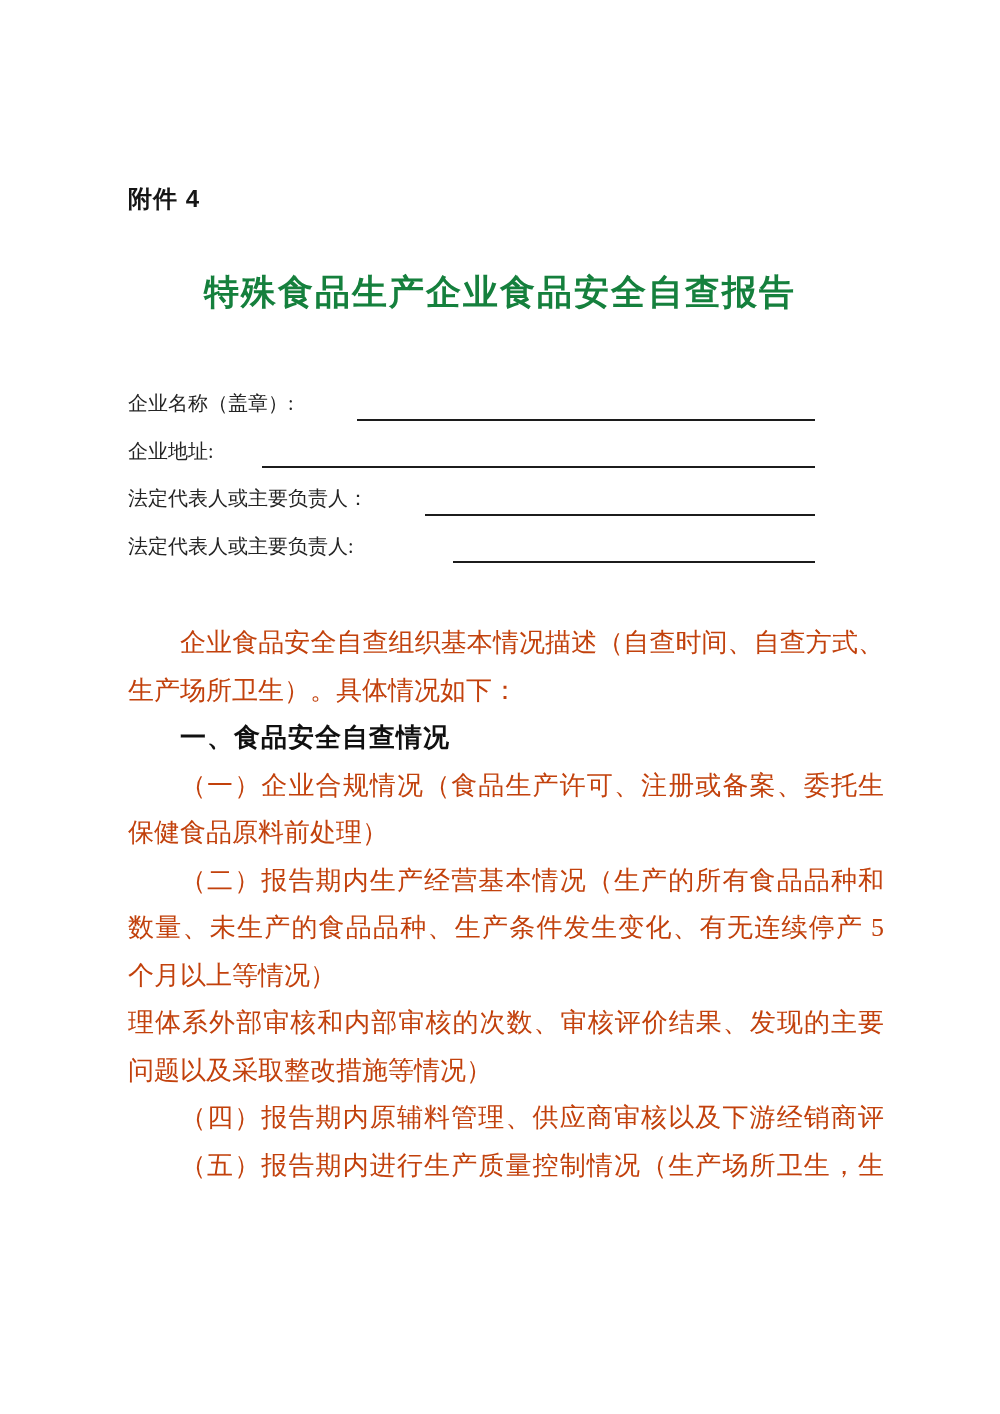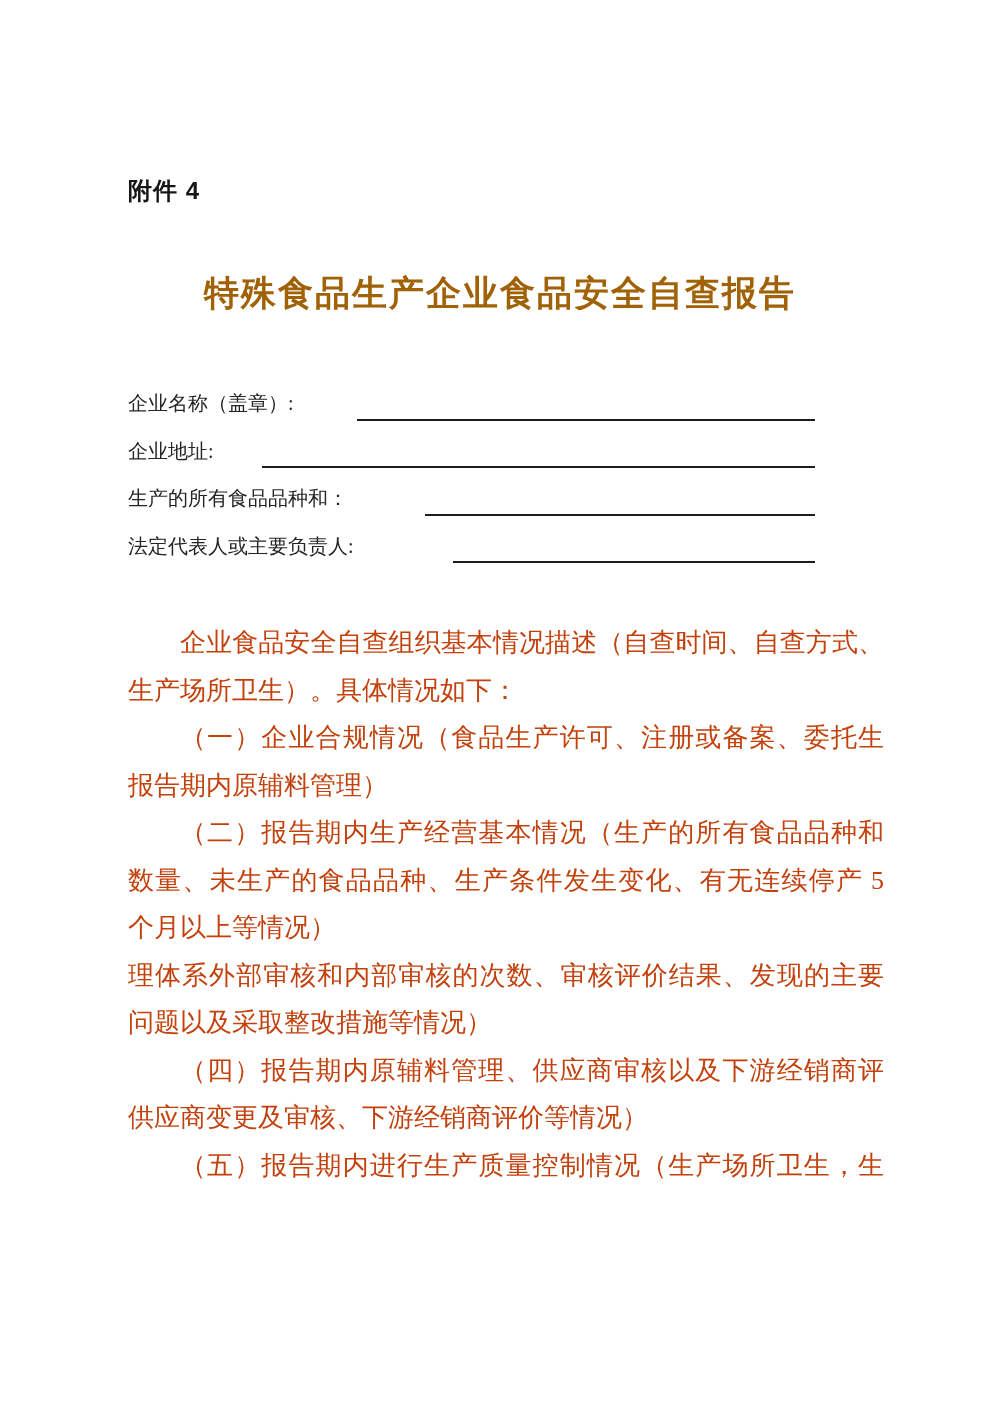--- a/index.html
+++ b/index.html
@@ -20,7 +20,7 @@
   .attachment-label {
     position: absolute;
     left: 128px;
-    top: 176px;
+    top: 184px;
     font-family: "Liberation Sans", "DejaVu Sans", sans-serif;
     font-weight: bold;
     font-size: 24px;

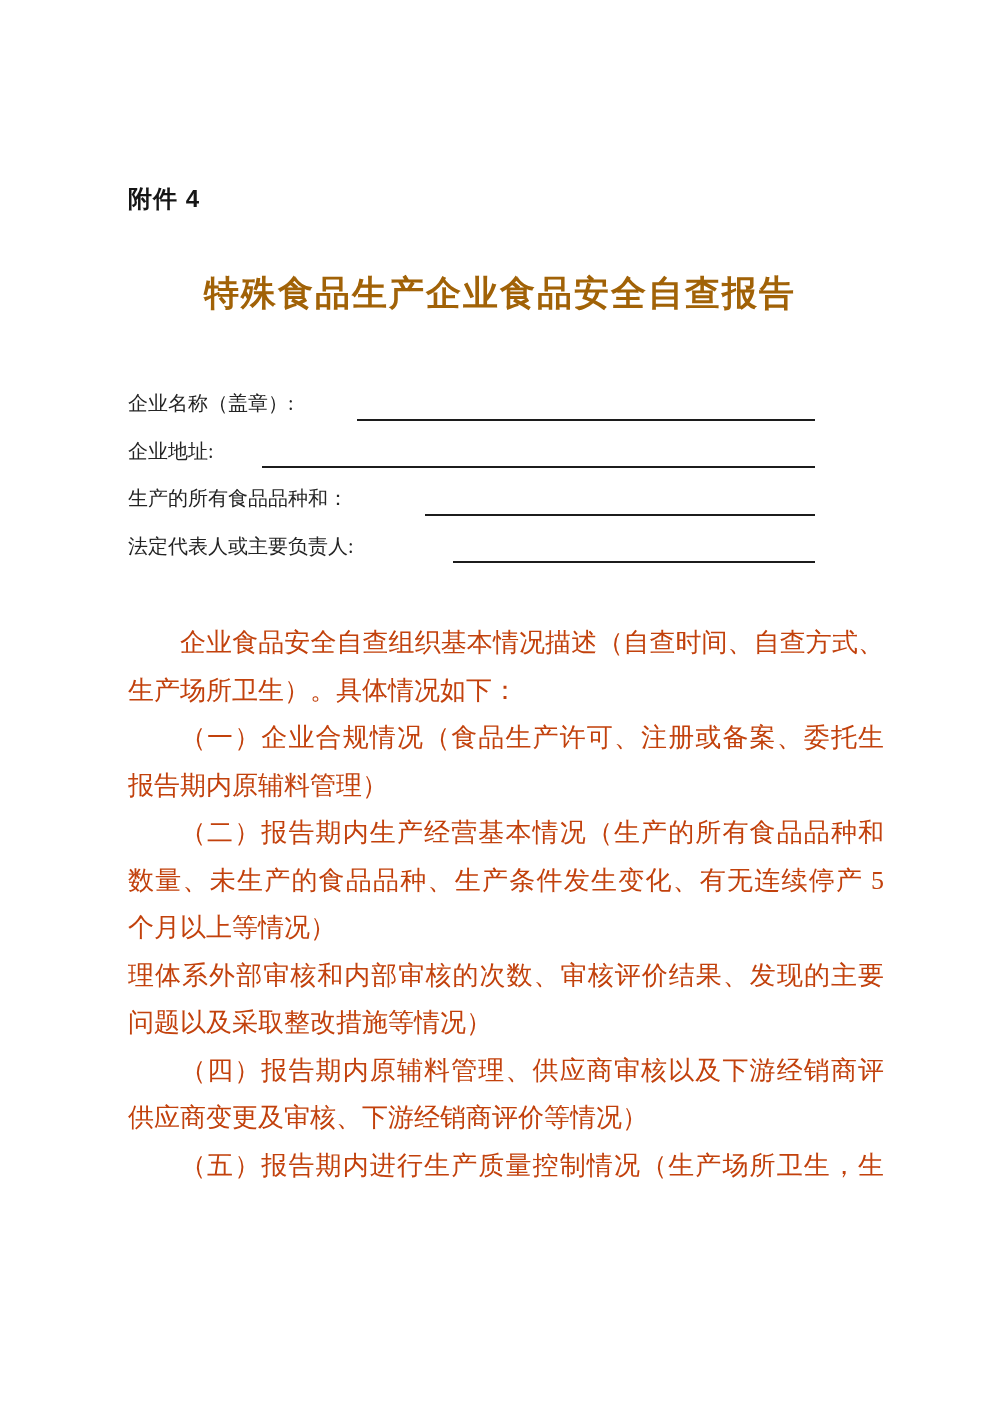--- a/index.html
+++ b/index.html
@@ -34,11 +34,11 @@
     right: 0;
     top: 270px;
     text-align: center;
-    font-family: Liberation Sans, sans-serif;
+    font-family: Liberation Serif, serif;
     font-weight: bold;
     font-size: 35px;
     line-height: 46px;
-    color: #a16207;
+    color: #15803d;
     letter-spacing: 2px;
     white-space: nowrap;
   }

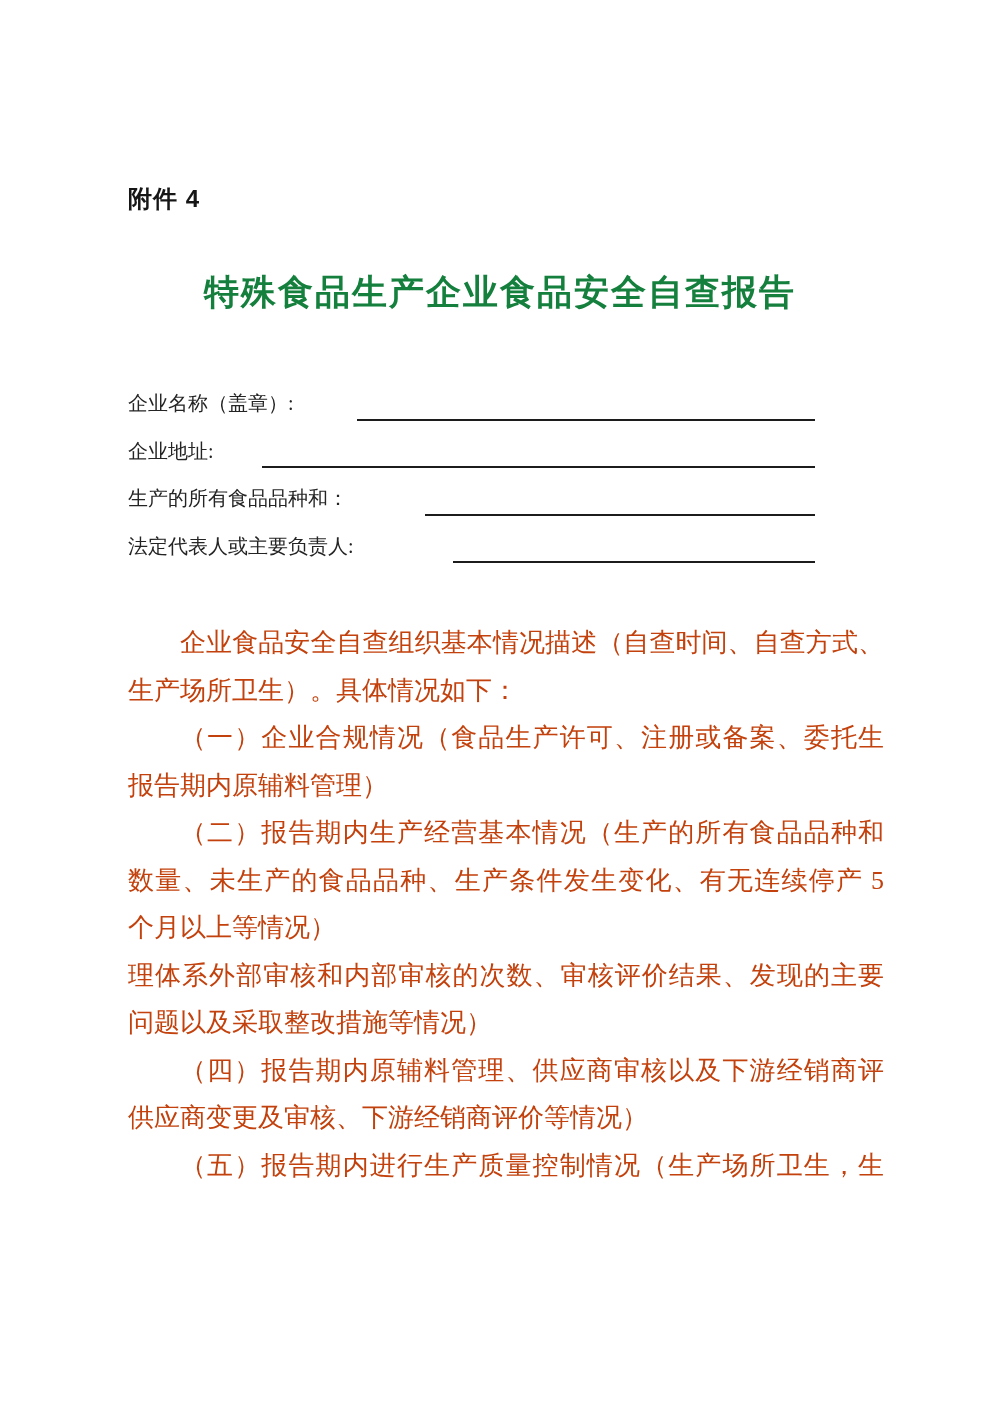--- a/index.html
+++ b/index.html
@@ -119,7 +119,7 @@
       <span class="blank-line"></span>
     </div>
     <div class="form-row r3">
-      <span>生产的所有食品品种和：</span>
+      <span>法定代表人或主要负责人：</span>
       <span class="blank-line"></span>
     </div>
     <div class="form-row r4">

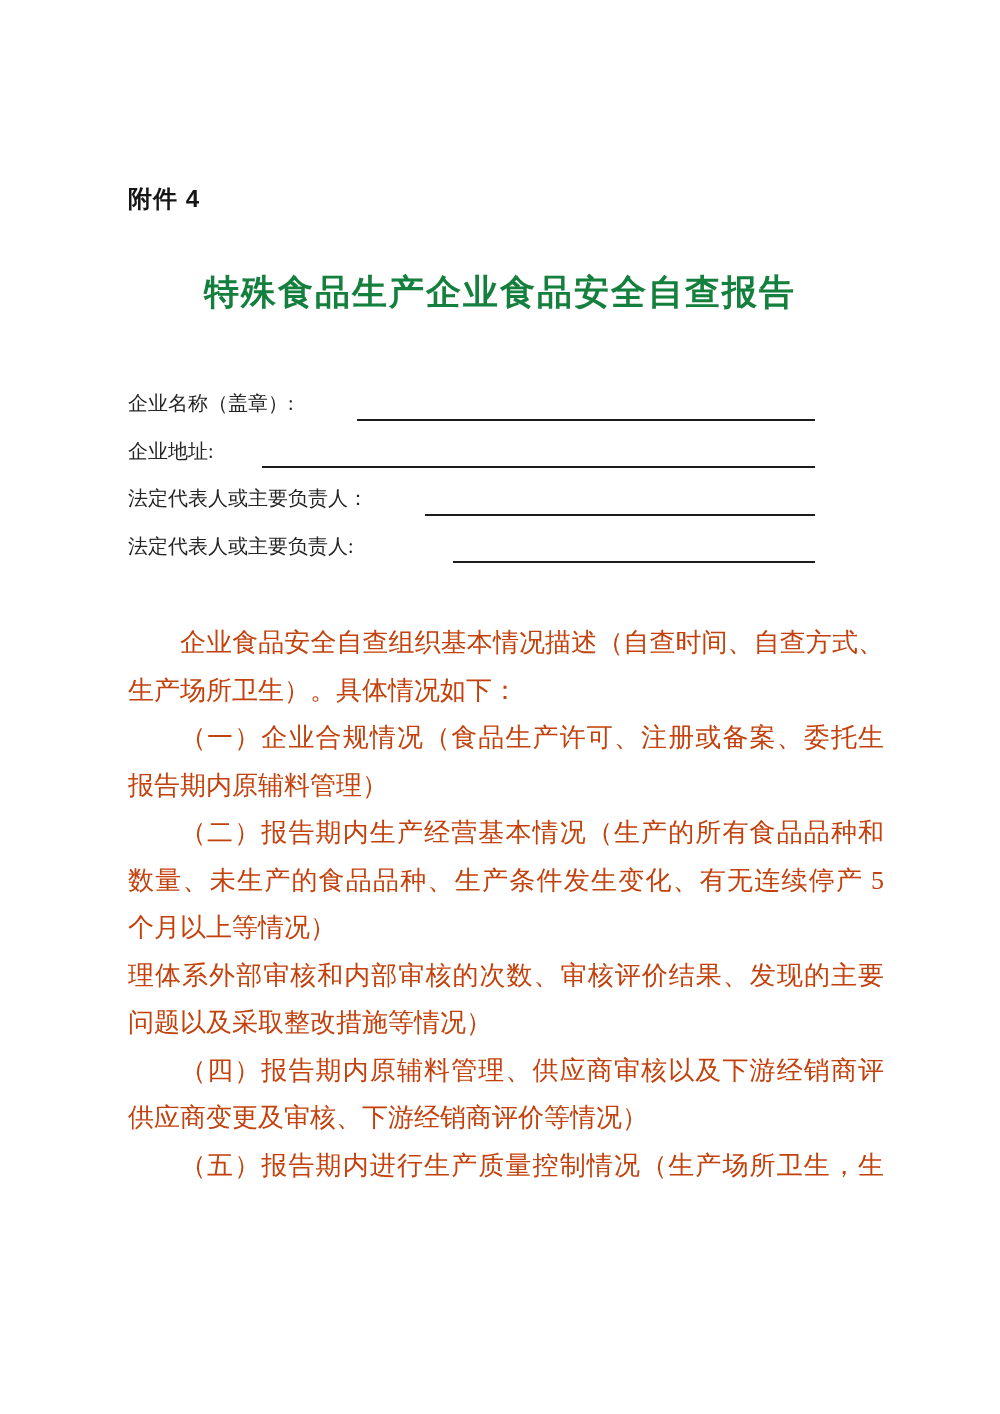--- a/index.html
+++ b/index.html
@@ -131,6 +131,7 @@
   <div class="body-area">
     <div class="body-line indent fill">企业食品安全自查组织基本情况描述（自查时间、自查方式、</div>
     <div class="body-line">生产场所卫生）。具体情况如下：</div>
+    <div class="body-line indent heading">一、食品安全自查情况</div>
     <div class="body-line indent fill">（一）企业合规情况（食品生产许可、注册或备案、委托生</div>
     <div class="body-line">报告期内原辅料管理）</div>
     <div class="body-line indent fill">（二）报告期内生产经营基本情况（生产的所有食品品种和</div>

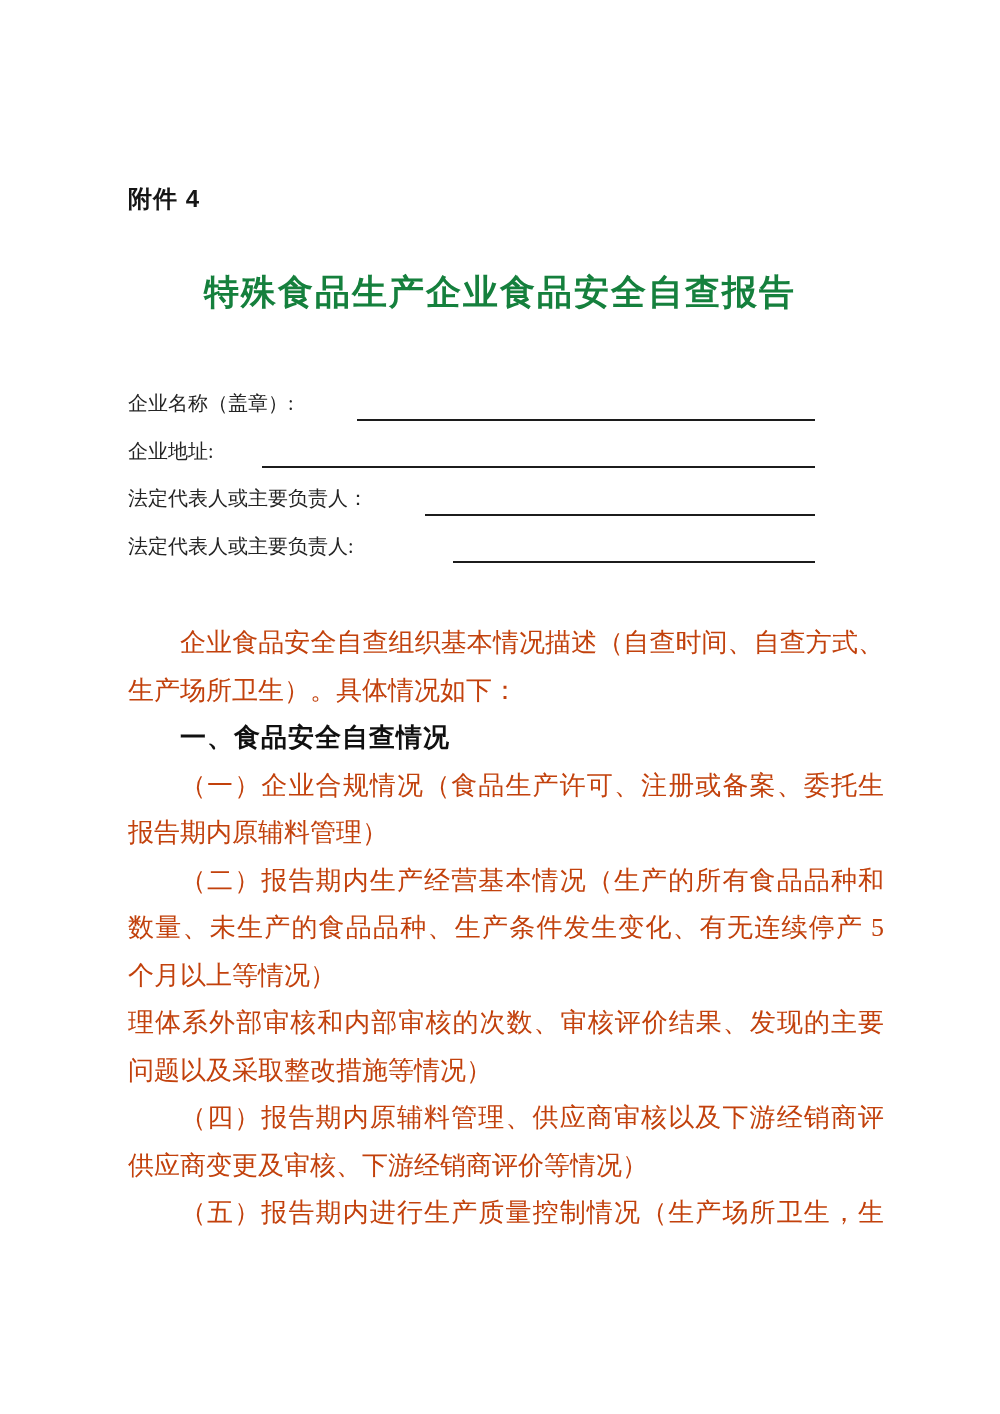--- a/index.html
+++ b/index.html
@@ -133,7 +133,7 @@
     <div class="body-line">生产场所卫生）。具体情况如下：</div>
     <div class="body-line indent heading">一、食品安全自查情况</div>
     <div class="body-line indent fill">（一）企业合规情况（食品生产许可、注册或备案、委托生</div>
-    <div class="body-line">报告期内原辅料管理）</div>
+    <div class="body-line">保健食品原料前处理）</div>
     <div class="body-line indent fill">（二）报告期内生产经营基本情况（生产的所有食品品种和</div>
     <div class="body-line fill">数量、未生产的食品品种、生产条件发生变化、有无连续停产 5</div>
     <div class="body-line">个月以上等情况）</div>

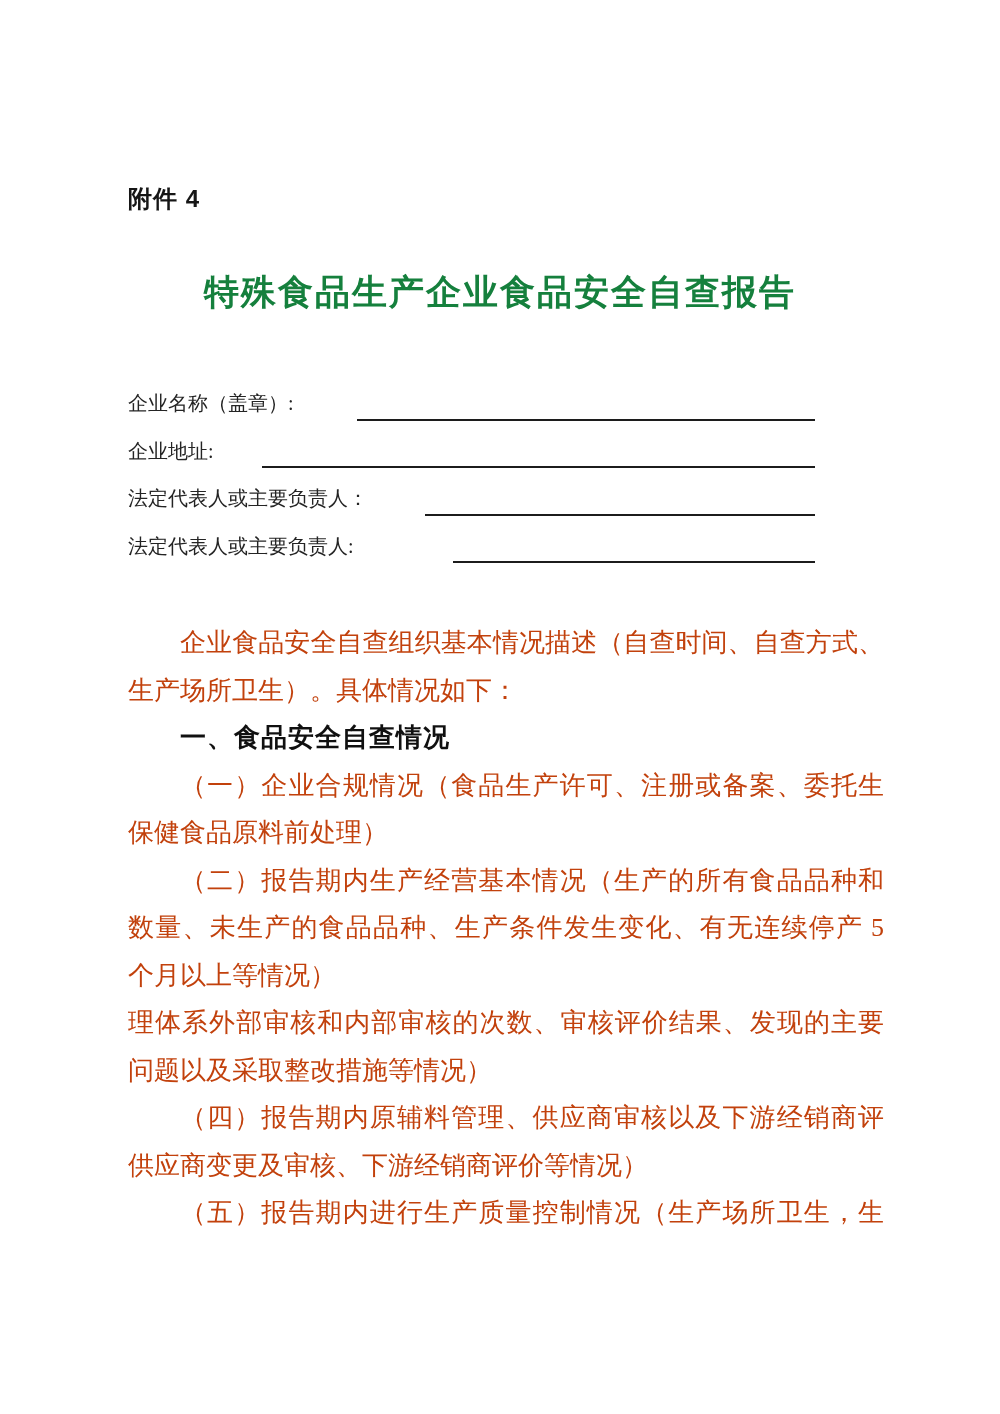--- a/index.html
+++ b/index.html
@@ -140,7 +140,6 @@
     <div class="body-line fill">理体系外部审核和内部审核的次数、审核评价结果、发现的主要</div>
     <div class="body-line">问题以及采取整改措施等情况）</div>
     <div class="body-line indent fill">（四）报告期内原辅料管理、供应商审核以及下游经销商评</div>
-    <div class="body-line">供应商变更及审核、下游经销商评价等情况）</div>
     <div class="body-line indent fill">（五）报告期内进行生产质量控制情况（生产场所卫生，生</div>
   </div>
 

